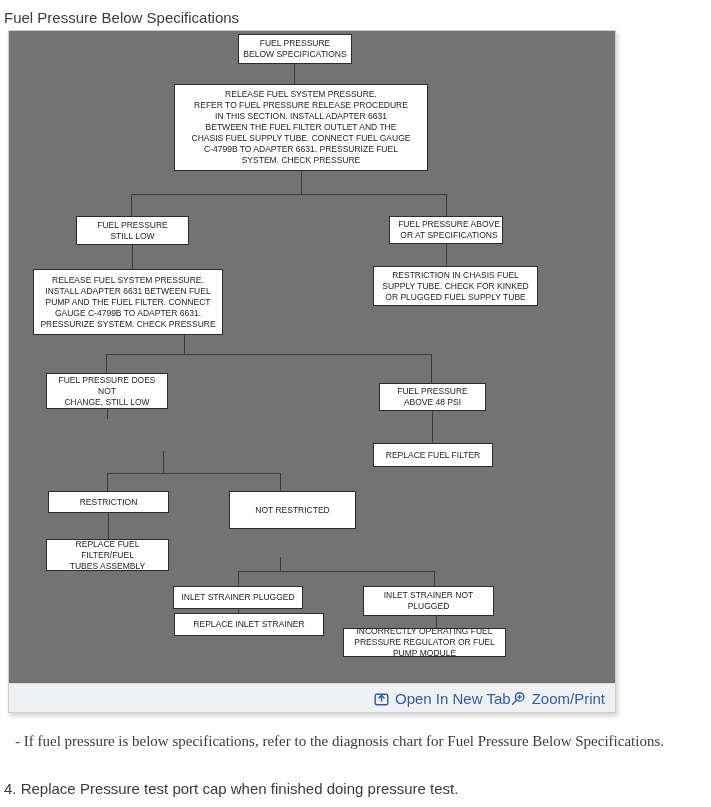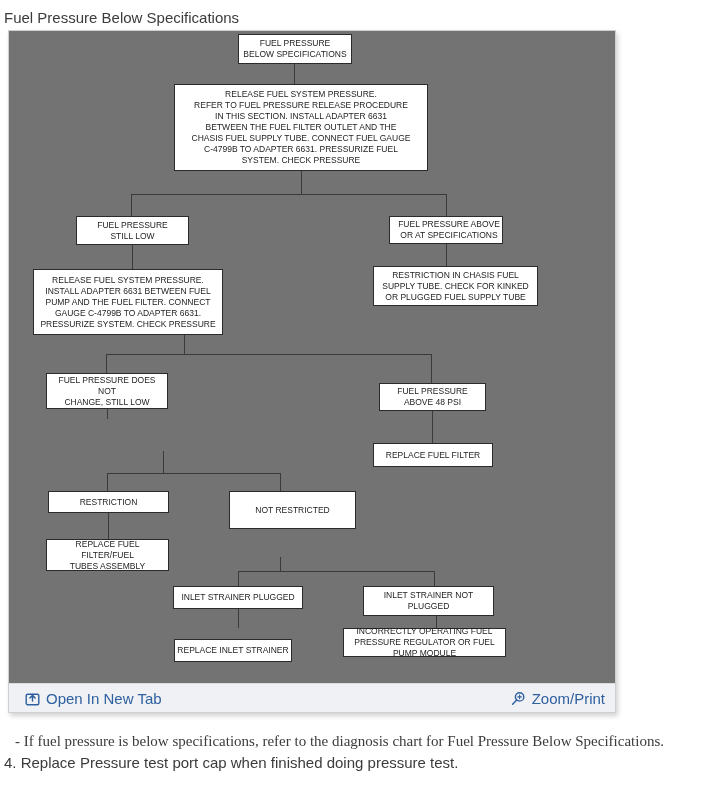--- a/index.html
+++ b/index.html
@@ -51,7 +51,7 @@
   .n13 { left:207px; top:494px; width:128px; height:32px; }
   .n14 { left:164px; top:555px; width:130px; height:23px; }
   .n15 { left:354px; top:555px; width:131px; height:30px; }
-  .n16 { left:165px; top:608px; width:118px; height:23px; }
+  .n16 { left:165px; top:582px; width:150px; height:23px; }
   .n17 { left:334px; top:597px; width:163px; height:29px; }
 </style>
 </head>

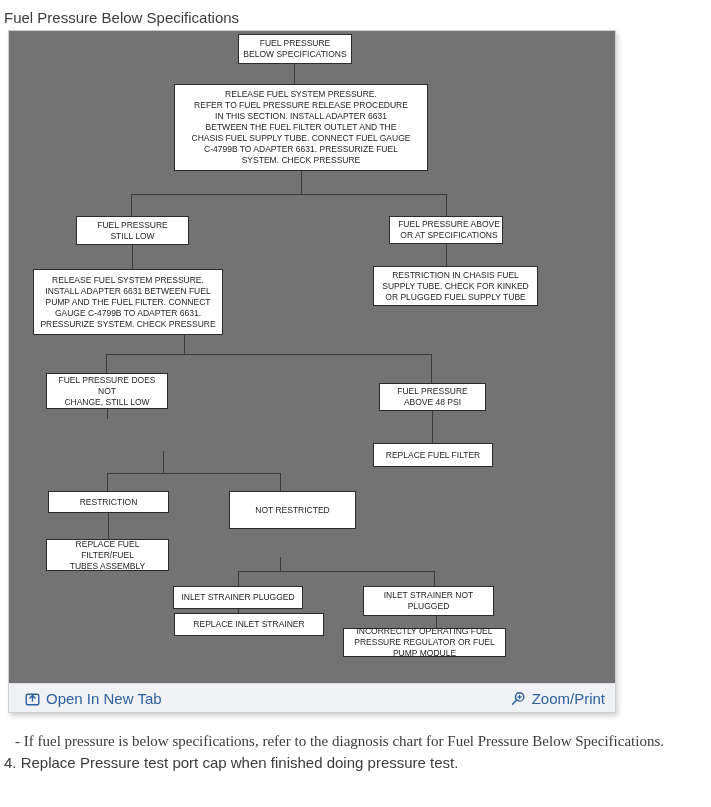--- a/index.html
+++ b/index.html
@@ -23,7 +23,7 @@
 
   .viewer-footer { position:absolute; left:0; bottom:0; width:100%; height:29px;
                    background:#eff1f4; border-top:1px solid #d9dce1;
-                   display:flex; justify-content:space-between; align-items:center;
+                   display:flex; justify-content:flex-end; align-items:center;
                    padding:0 10px 0 16px; }
   .link { display:inline-flex; align-items:center; gap:6px; color:#2e5f9f;
           font-size:15px; cursor:pointer; text-decoration:none; }

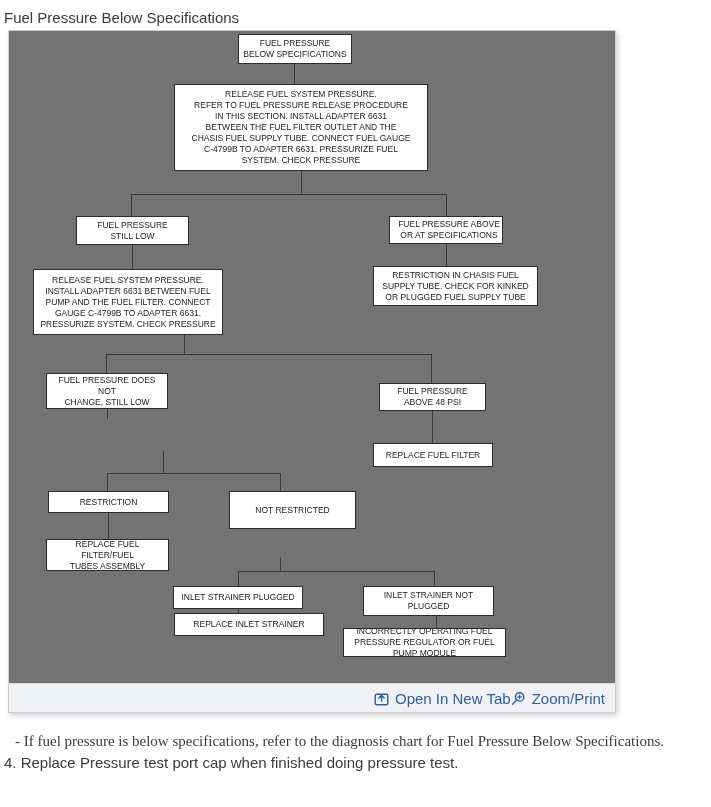--- a/index.html
+++ b/index.html
@@ -32,7 +32,7 @@
   .notes { position:absolute; left:4px; top:731px; width:707px;
            font-size:15px; color:#3b3b3b; line-height:21px; }
   .note-line1 { padding-left:11px;font-family:Liberation Serif, serif; }
-  .note-line2 { padding-left:0; }
+  .note-line2 { padding-left:0;margin-top:26px; }
 
   
   .n0  { left:229px; top:3px;   width:114px; height:30px; }

